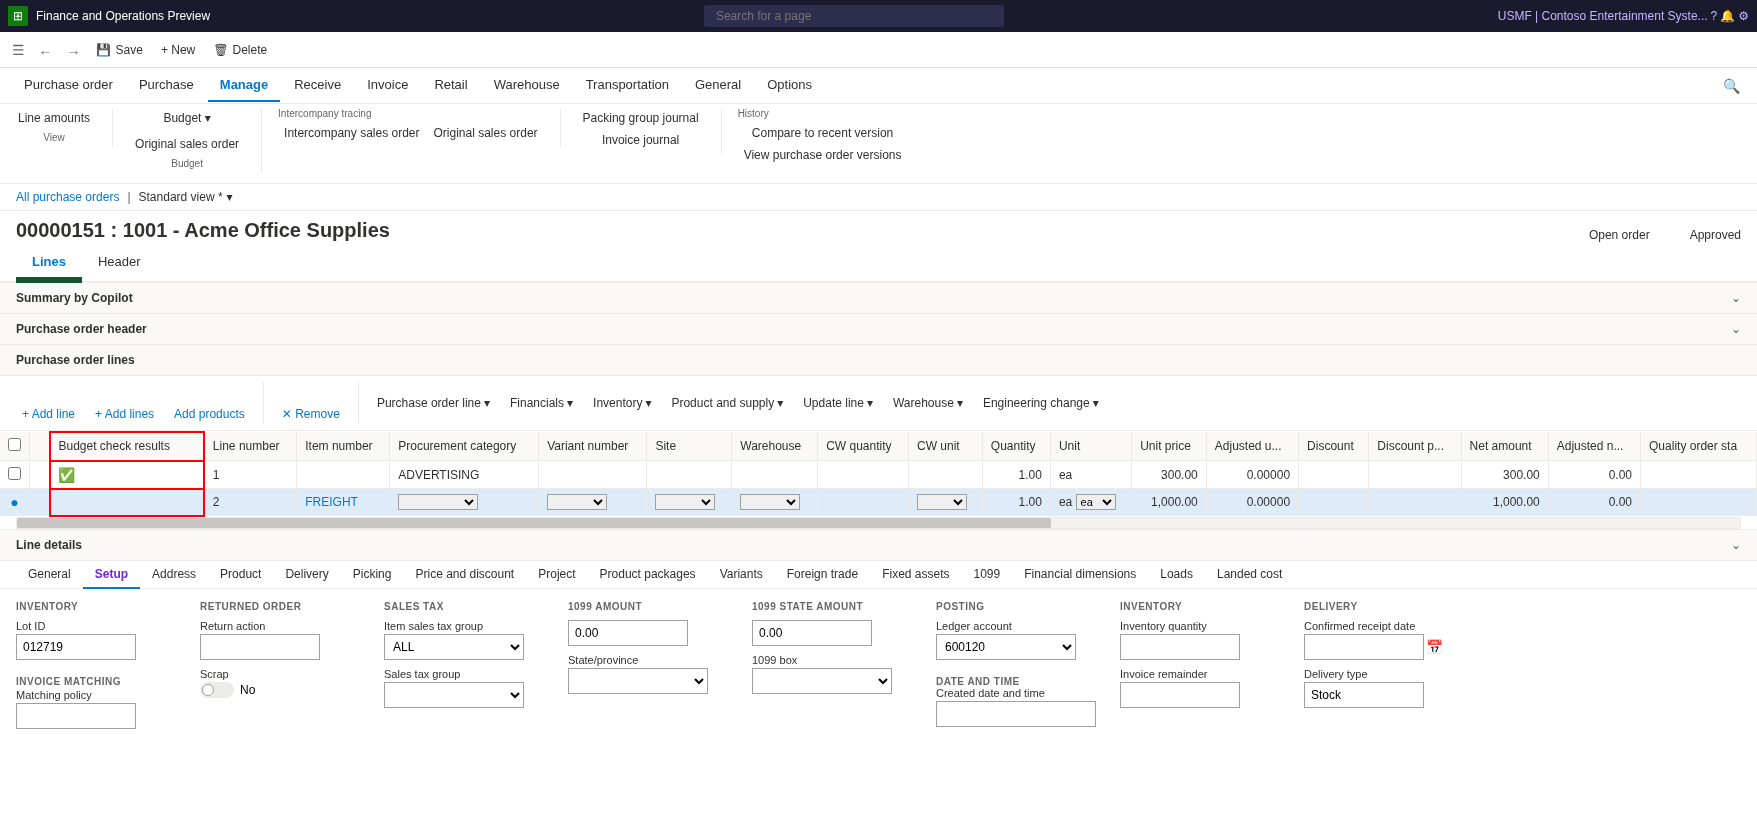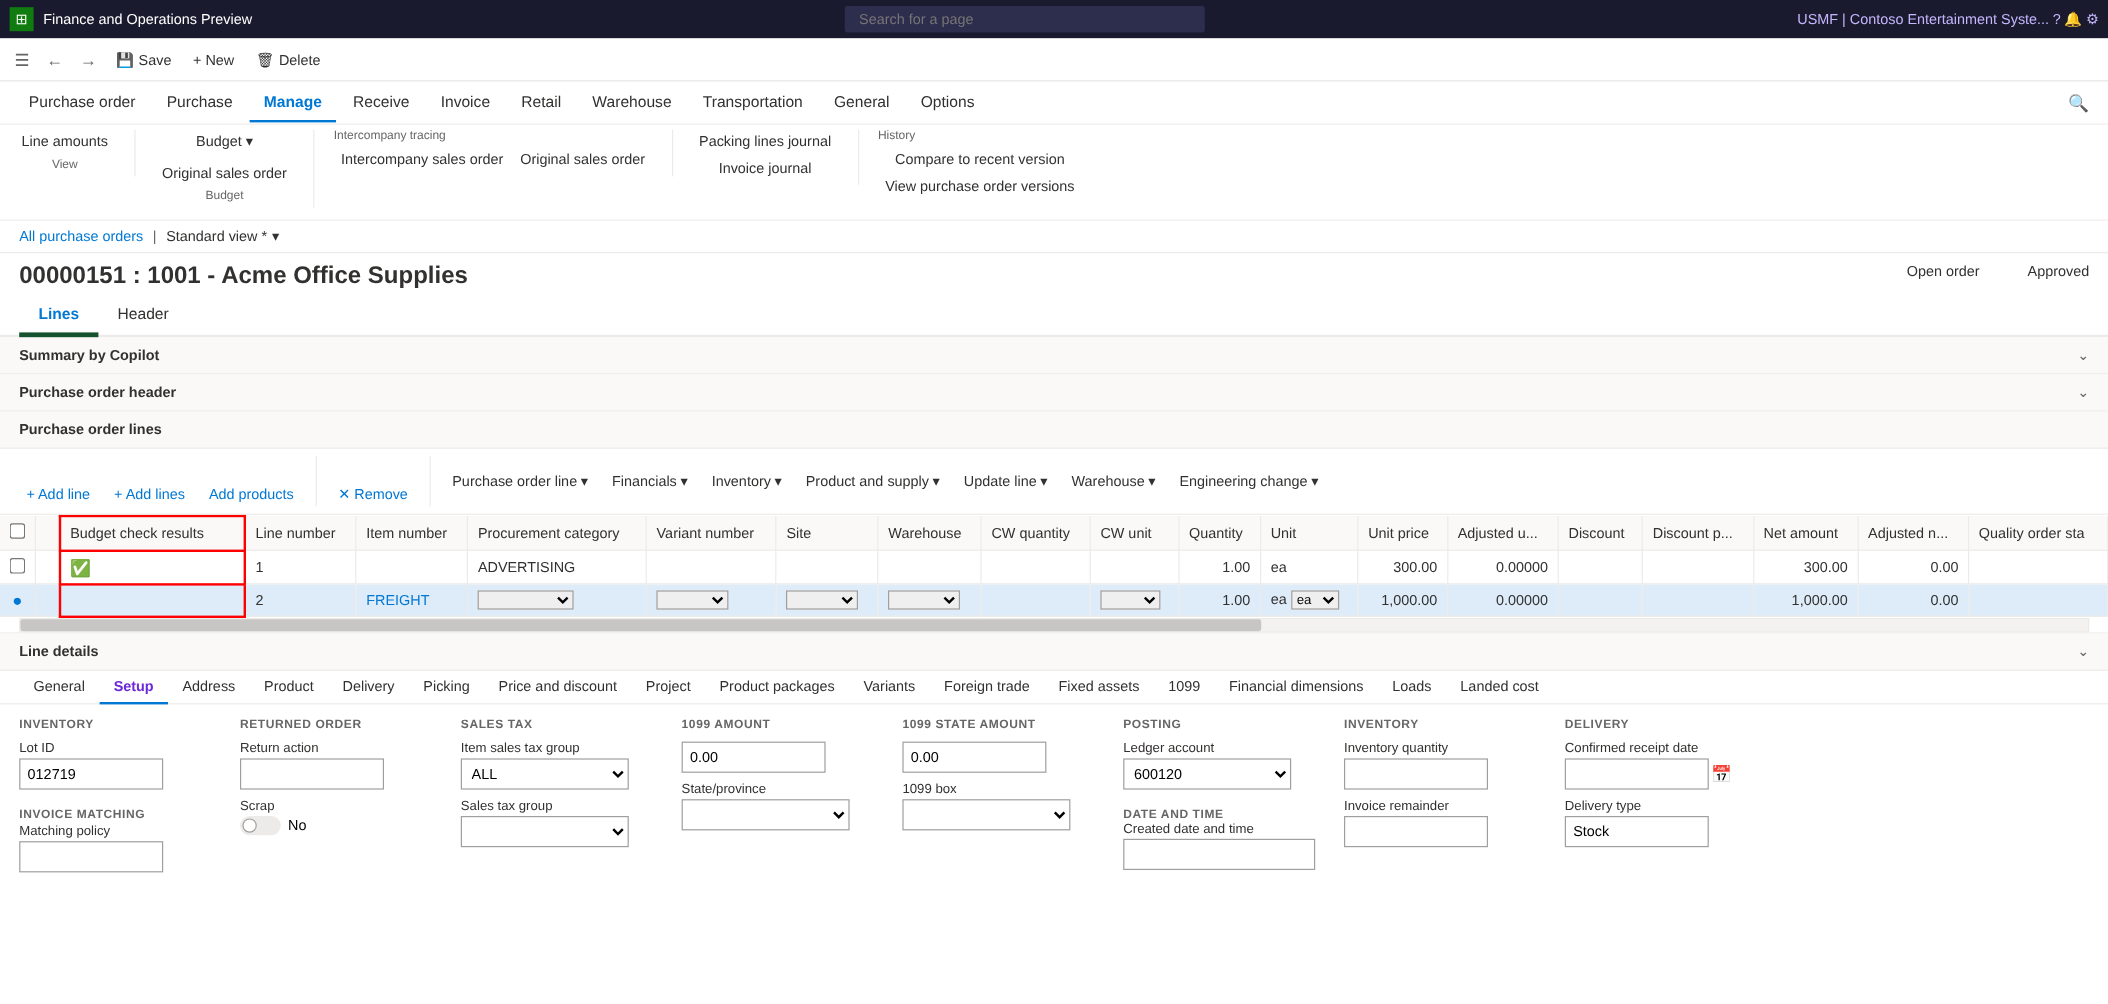--- a/index.html
+++ b/index.html
@@ -393,7 +393,7 @@
     <div class="ribbon-group">
       <div class="ribbon-buttons" style="flex-direction:column;gap:2px">
         <button class="ribbon-btn-small">
-          <span>Packing lines journal</span>
+          <span>Packing group journal</span>
         </button>
         <button class="ribbon-btn-small">
           <span>Invoice journal</span>

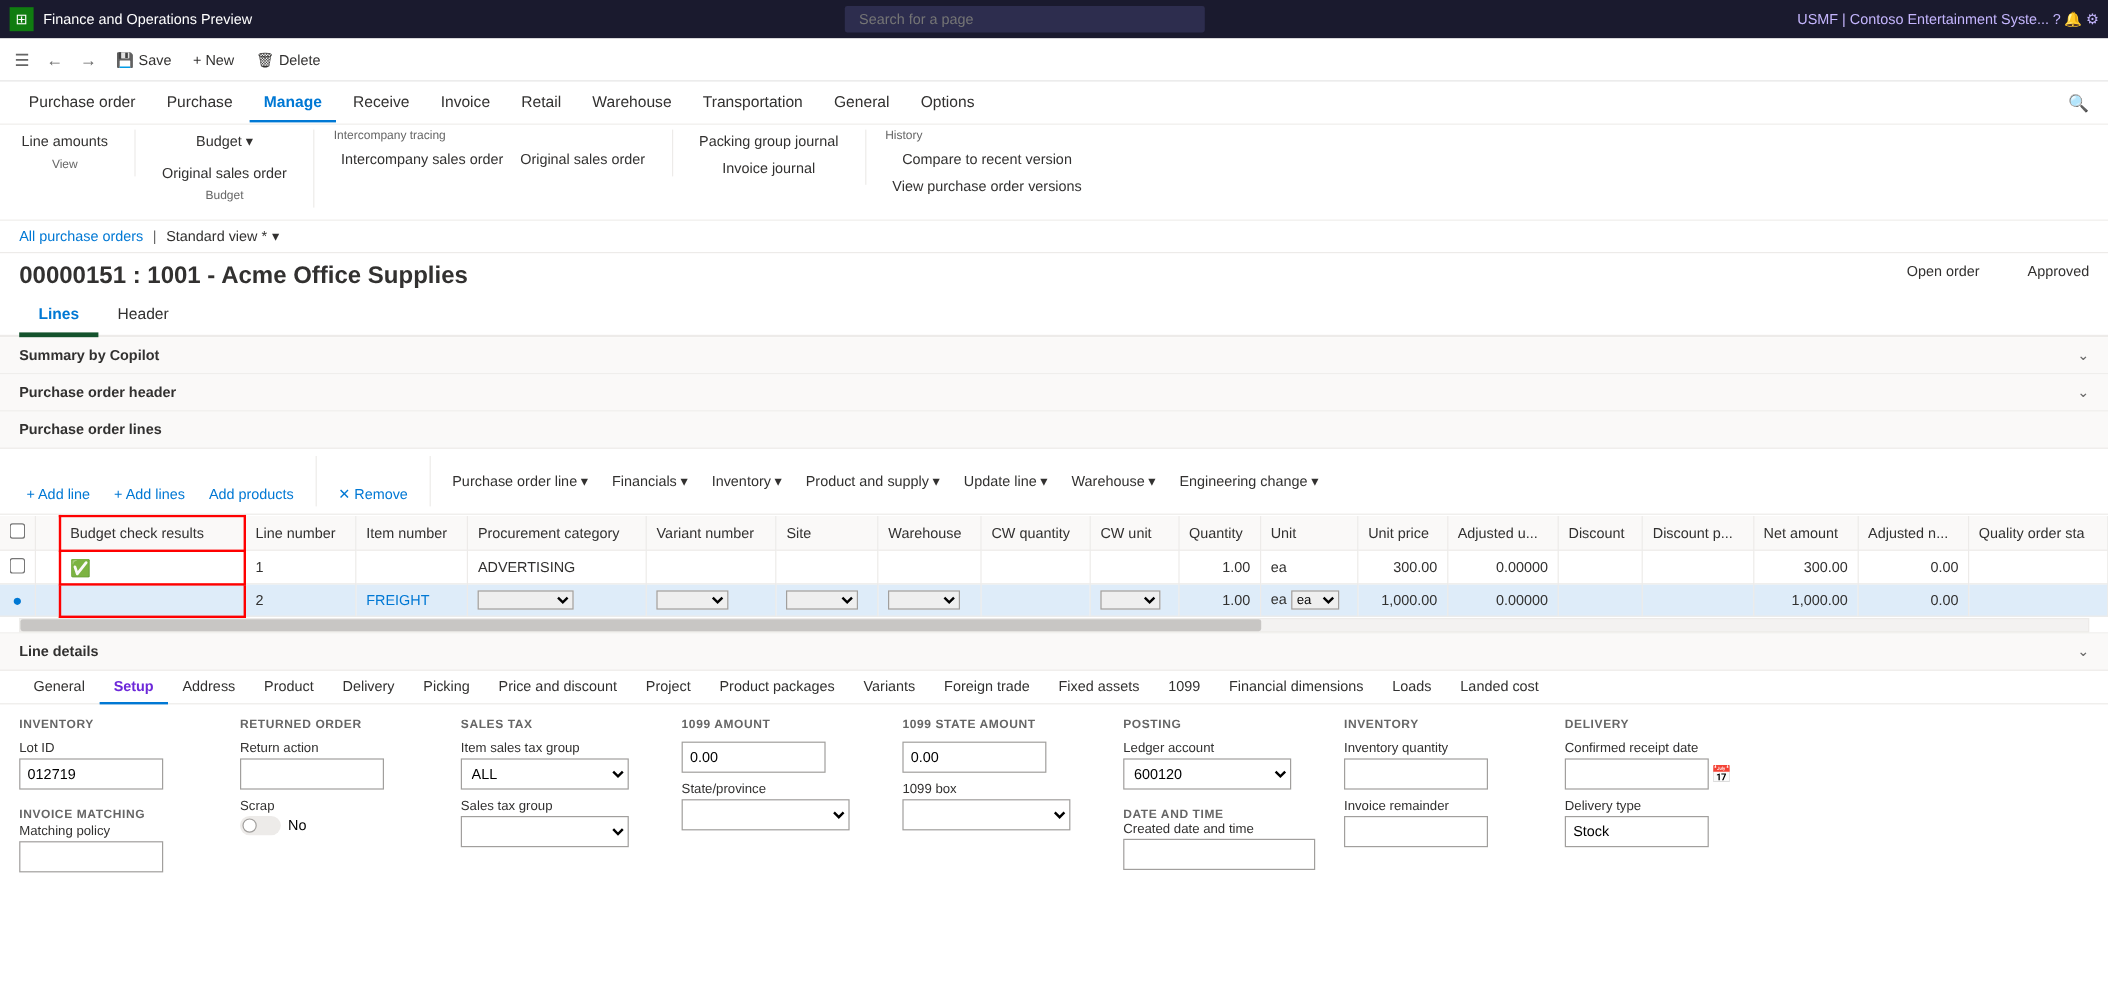--- a/index.html
+++ b/index.html
@@ -119,7 +119,7 @@
       padding: 8px 16px 4px;
       display: flex;
       justify-content: space-between;
-      align-items: flex-start;
+      align-items: flex-end;
       gap: 24px;
     }
     .page-title { font-size: 20px; font-weight: 600; color: #323130; }

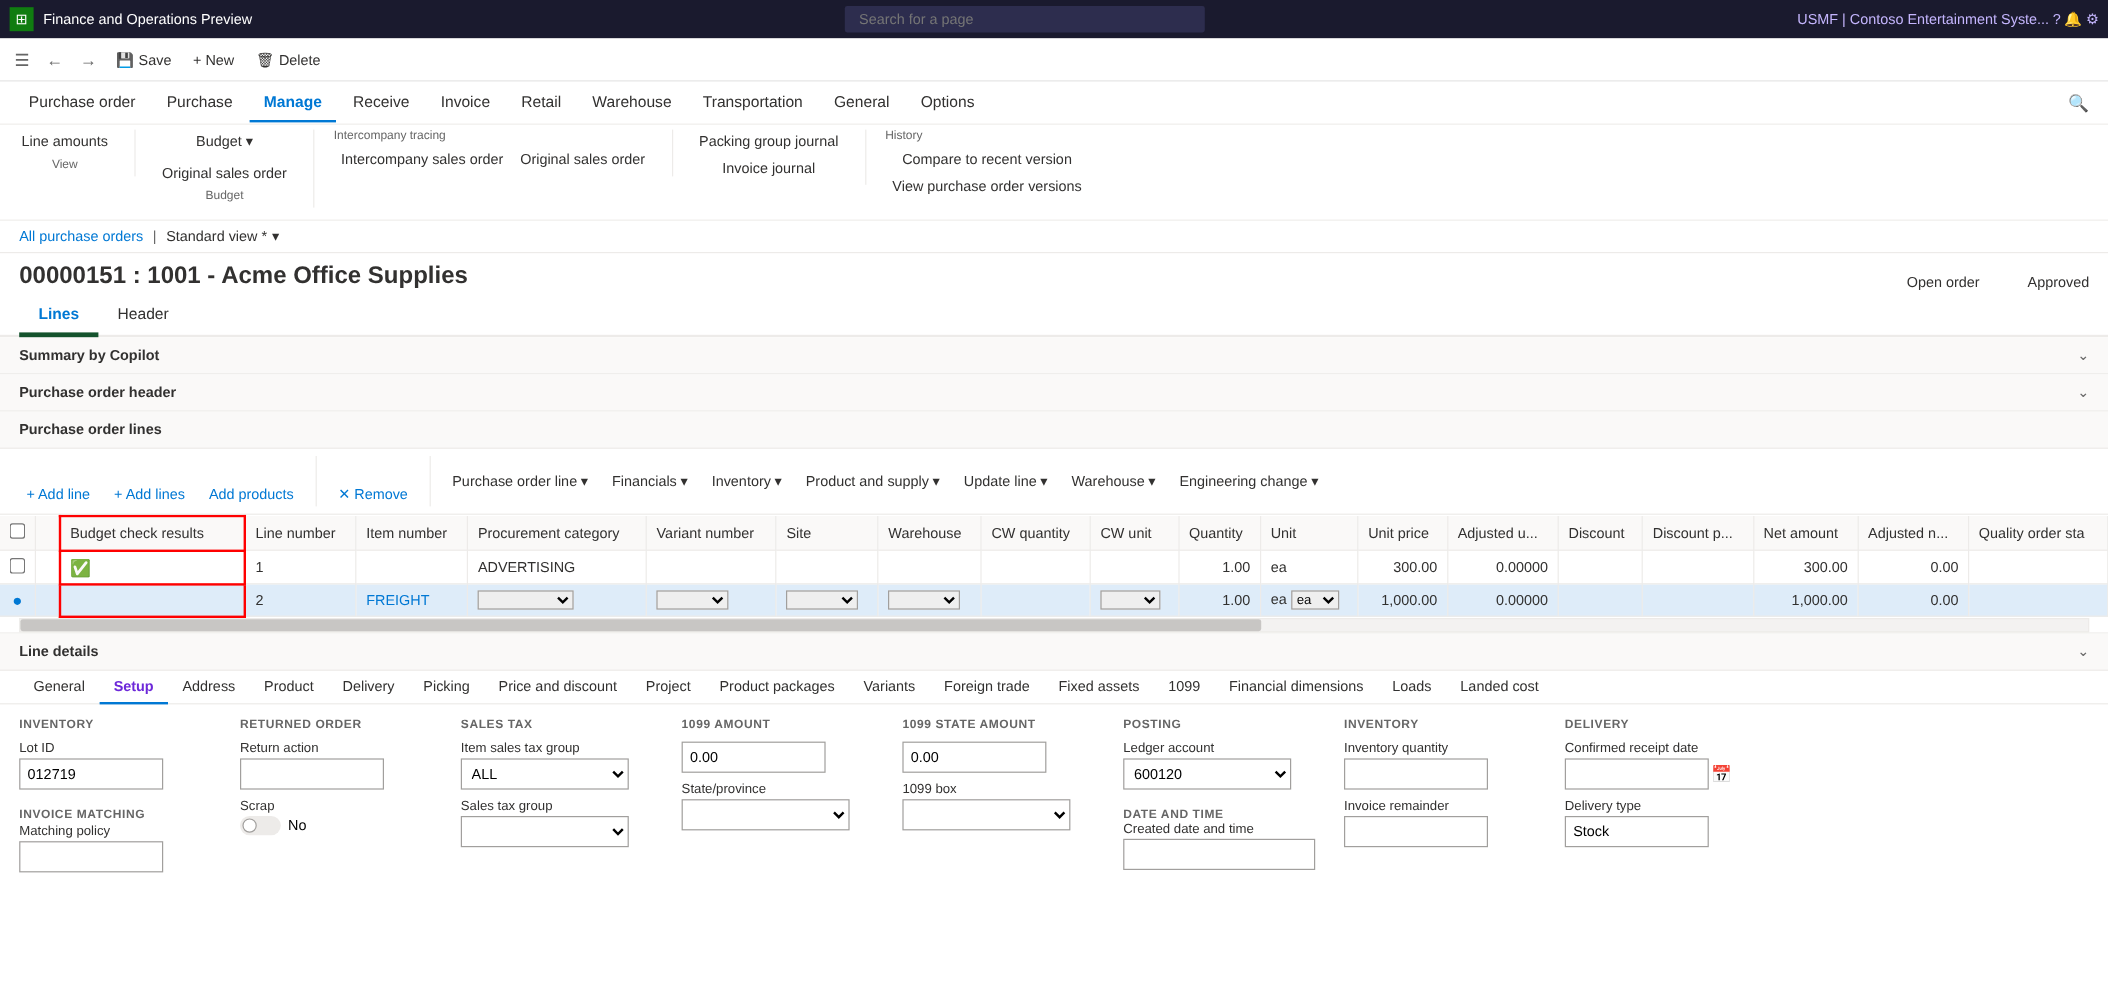--- a/index.html
+++ b/index.html
@@ -140,7 +140,7 @@
       border-bottom: 2px solid transparent;
       margin-bottom: -2px;
     }
-    .content-tab.active { border-bottom: 4px solid #14532d; color: #0078d4; font-weight: 600; }
+    .content-tab.active { border-bottom: 6px solid #14532d; color: #0078d4; font-weight: 600; }
 
     
     .section-header {

